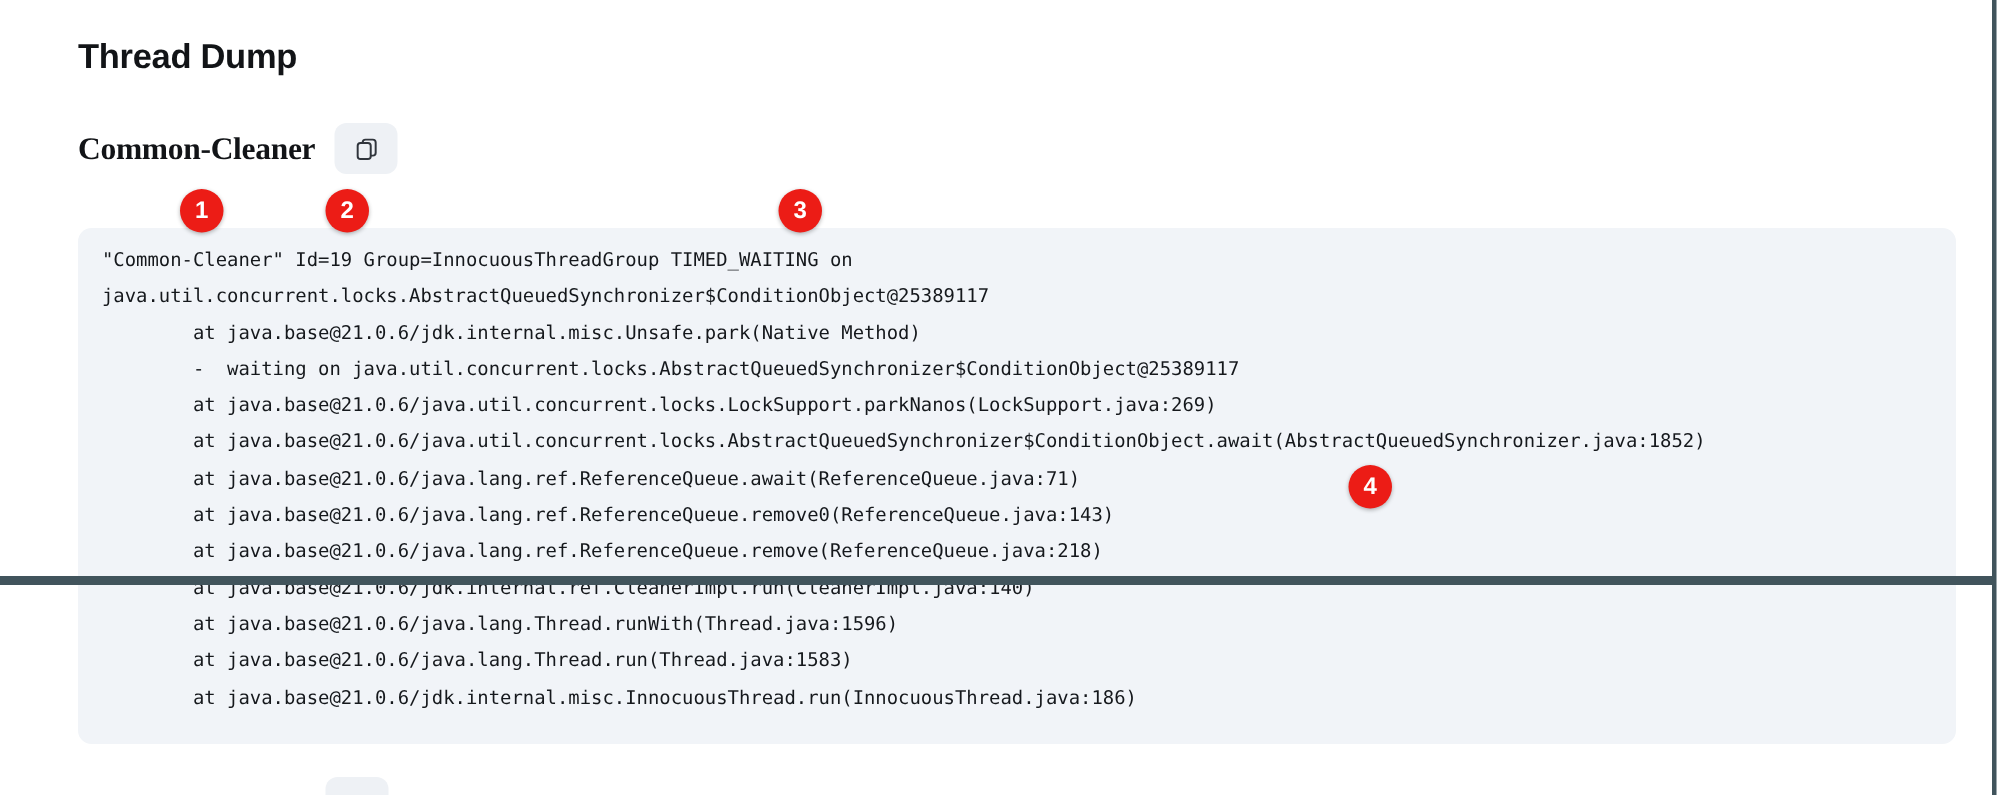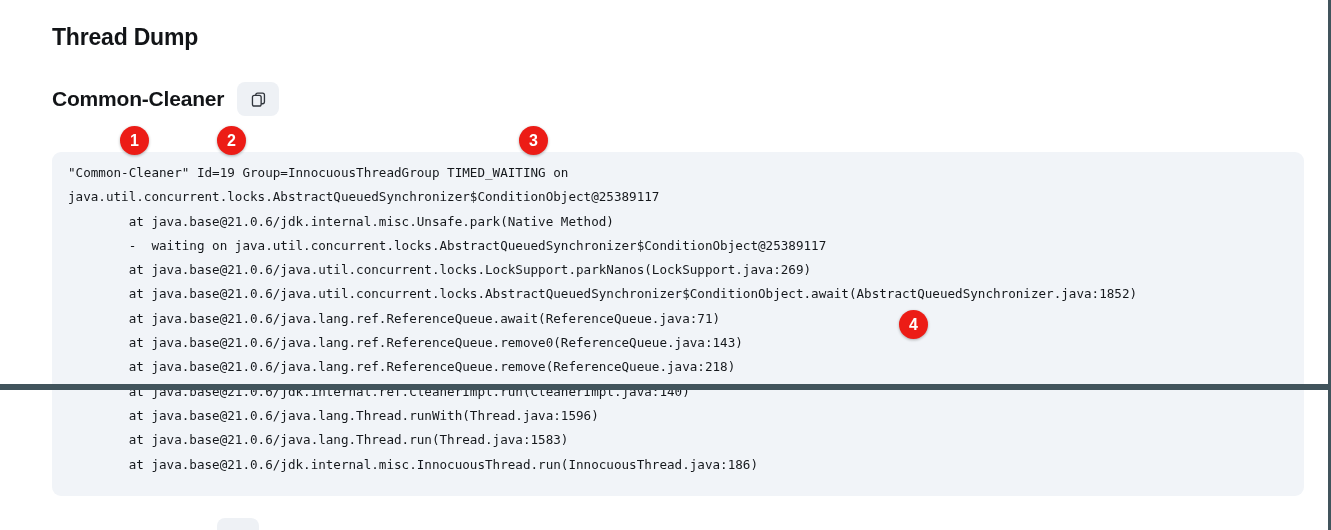--- a/index.html
+++ b/index.html
@@ -45,6 +45,7 @@
     display: flex;
     align-items: center;
     gap: 13px;
+    font-family: Liberation Serif, serif;
   }
   .thread-name {
     font-size: 21px;

